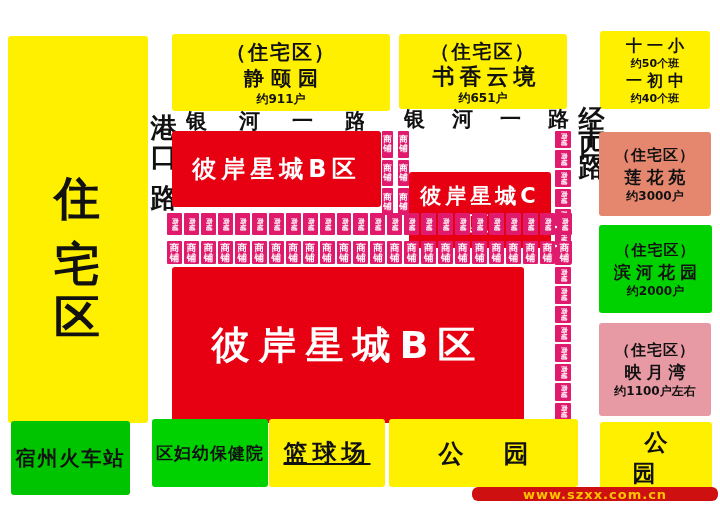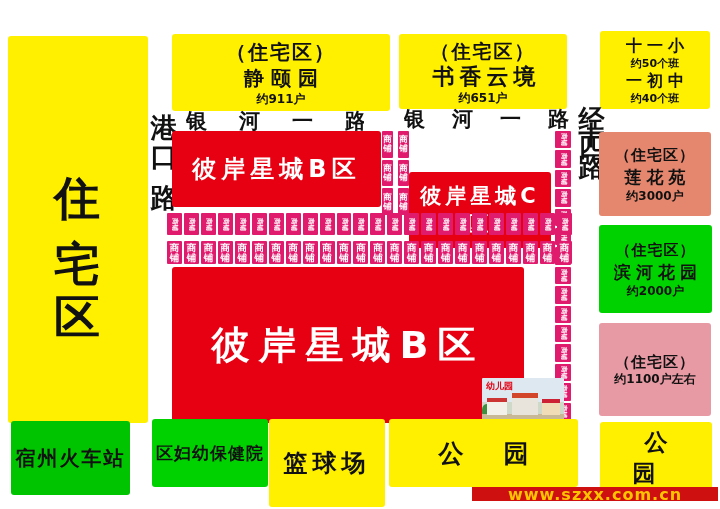--- a/index.html
+++ b/index.html
@@ -349,6 +349,7 @@
 
   <div class="blk rose" style="left:599px;top:323px;width:112px;height:93px;">
     <span class="rl1">（住宅区）</span>
+    <span class="rl2">映月湾</span>
     <span class="rl3">约1100户左右</span>
   </div>
 

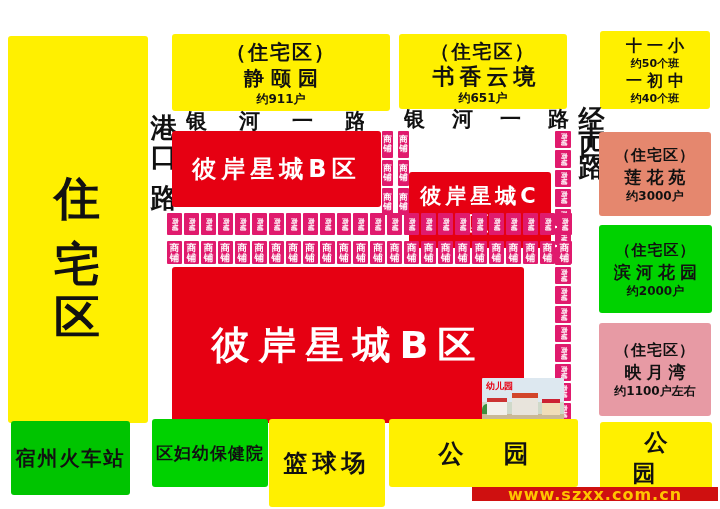--- a/index.html
+++ b/index.html
@@ -326,14 +326,6 @@
     <span style="font-size:38px;letter-spacing:9px;">彼岸星城B区</span>
   </div>
 
-  <div class="kg">
-    <span class="kg-label">幼儿园</span>
-    <div class="kg-tree"></div>
-    <div class="kg-ground"></div>
-    <div class="kg-b1"></div>
-    <div class="kg-b2"></div>
-    <div class="kg-b3"></div>
-  </div>
 
   <div class="blk salmon" style="left:599px;top:132px;width:112px;height:84px;">
     <span class="rl1">（住宅区）</span>

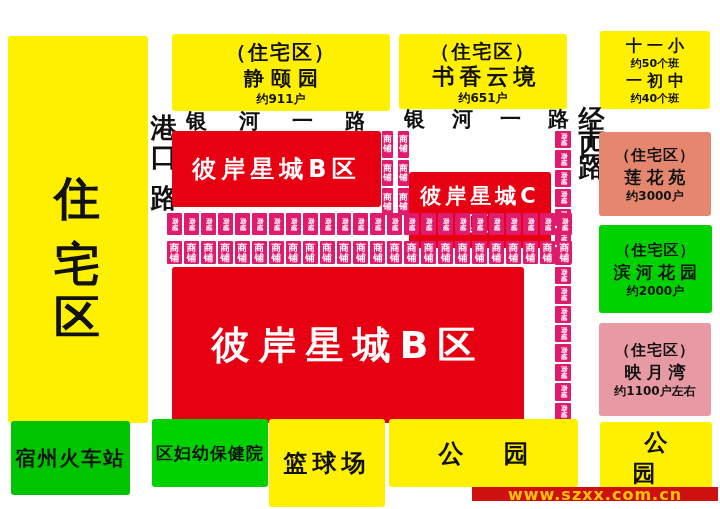--- a/index.html
+++ b/index.html
@@ -353,7 +353,7 @@
     <span style="font-size:17px;letter-spacing:1px;">区妇幼保健院</span>
   </div>
 
-  <div class="blk yel" style="left:269px;top:419px;width:116px;height:88px;">
+  <div class="blk yel" style="left:269px;top:419px;width:116px;height:68px;text-decoration:underline;">
     <span style="font-size:24px;letter-spacing:5px;">篮球场</span>
   </div>
 

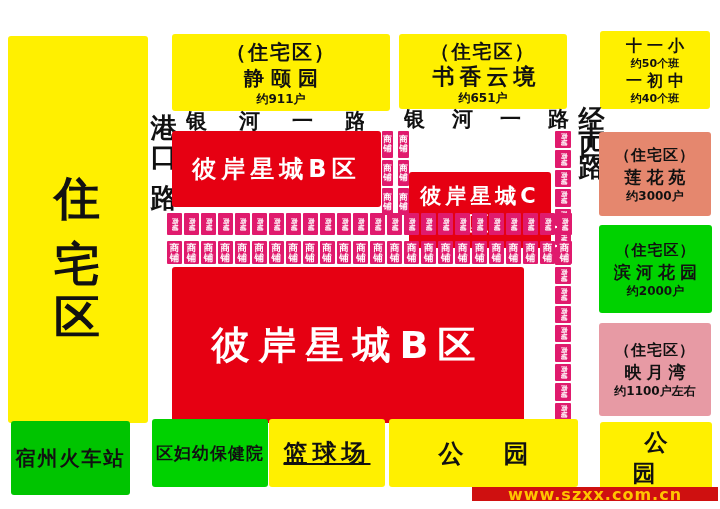--- a/index.html
+++ b/index.html
@@ -48,8 +48,8 @@
     font-style:italic;color:var(--wm-gold);letter-spacing:6px;white-space:nowrap;z-index:9;
     text-shadow:1px 1px 0 #a22, -1px -1px 0 #fbe07a, 2px 2px 1px #801010;}
   .wm-band{position:absolute;left:472px;top:487px;width:246px;height:14px;background:var(--wm-red);
-    color:#ffc400;font-size:16px;font-weight:bold;letter-spacing:1px;display:flex;
-    align-items:center;justify-content:center;z-index:9;line-height:13px;}
+    color:#ffc400;font-size:13px;font-weight:bold;letter-spacing:1px;display:flex;
+    align-items:center;justify-content:center;z-index:9;line-height:13px;border-radius:6px;}
 </style>
 </head>
 <body>

